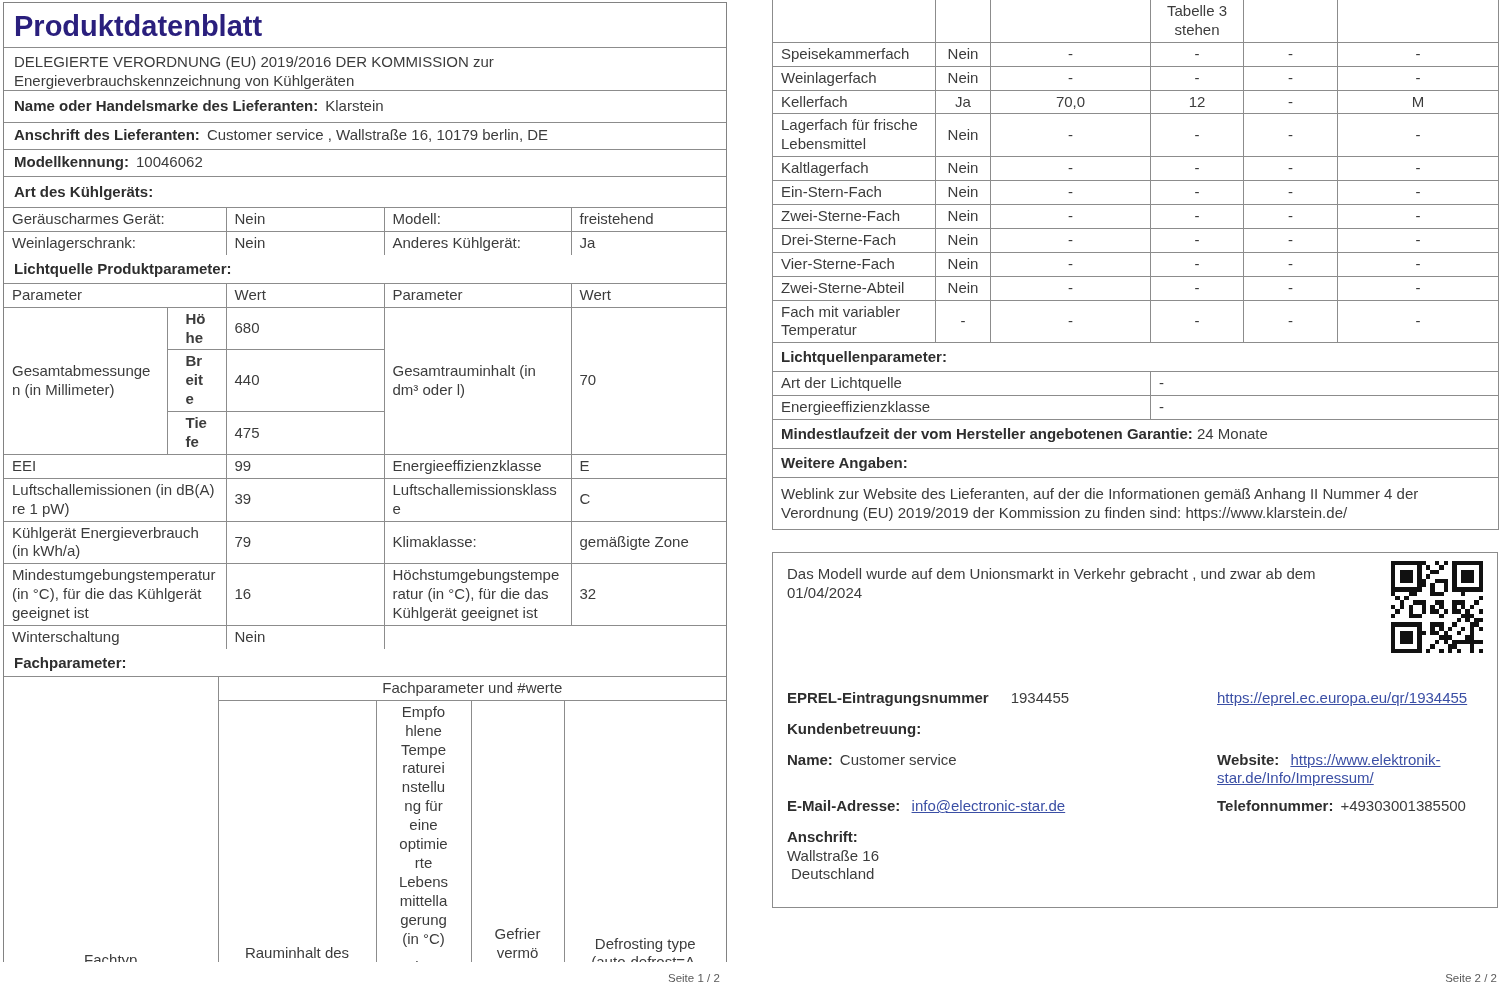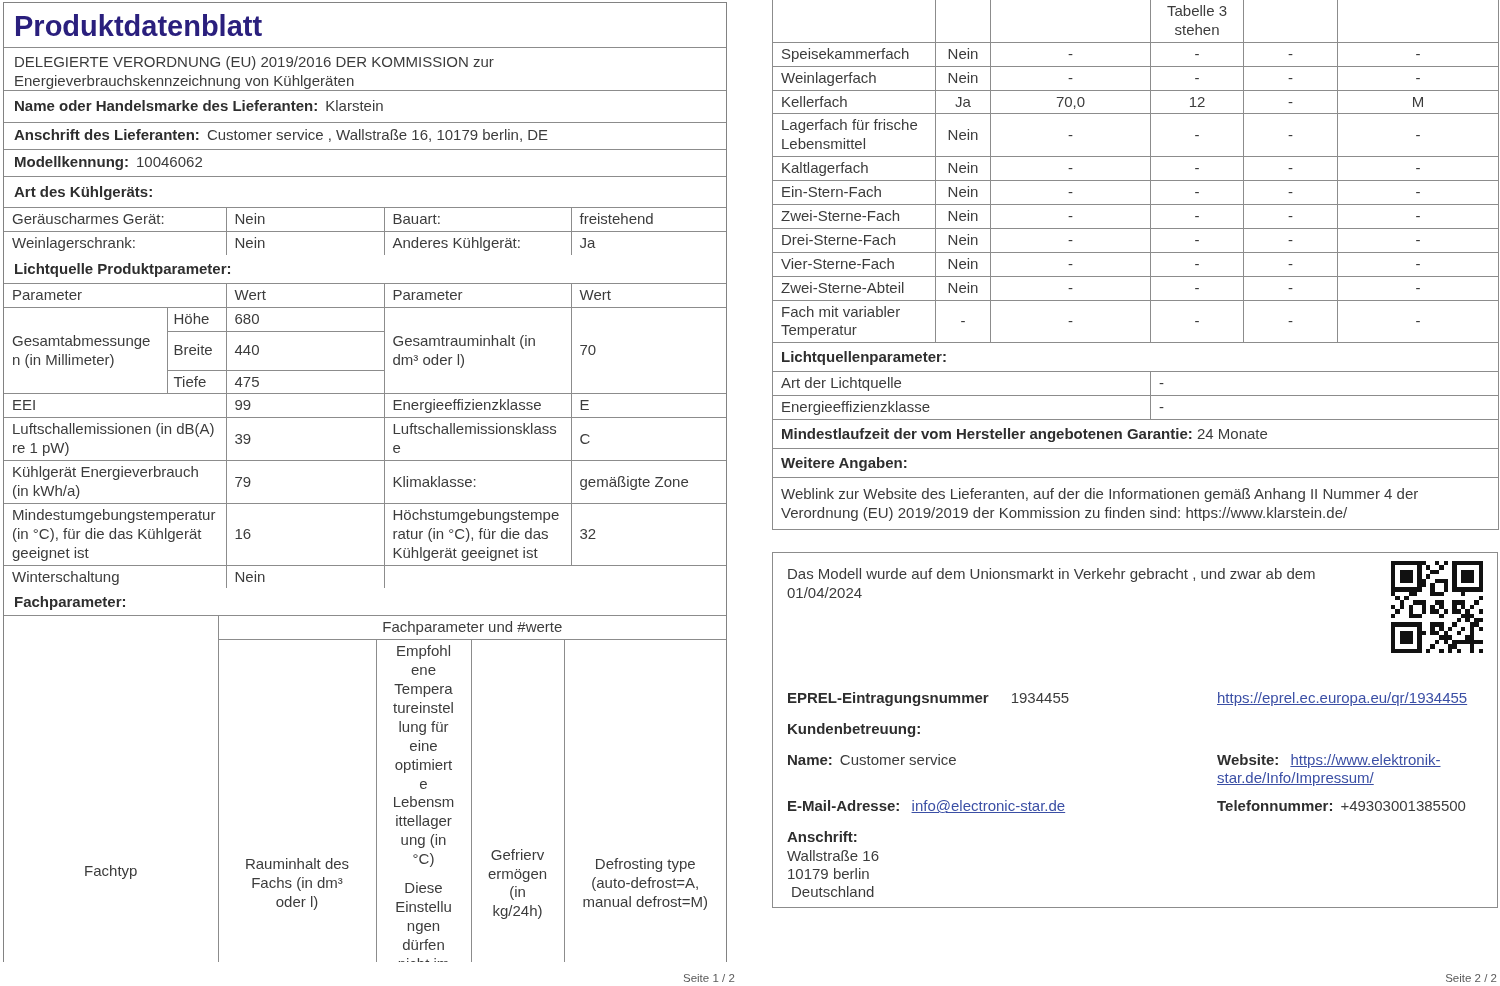--- a/index.html
+++ b/index.html
@@ -138,7 +138,7 @@
           <tr>
         <td>Geräuscharmes Gerät:</td>
         <td>Nein</td>
-        <td>Bauart:</td>
+        <td>Modell:</td>
         <td>freistehend</td>
       </tr>
       <tr>

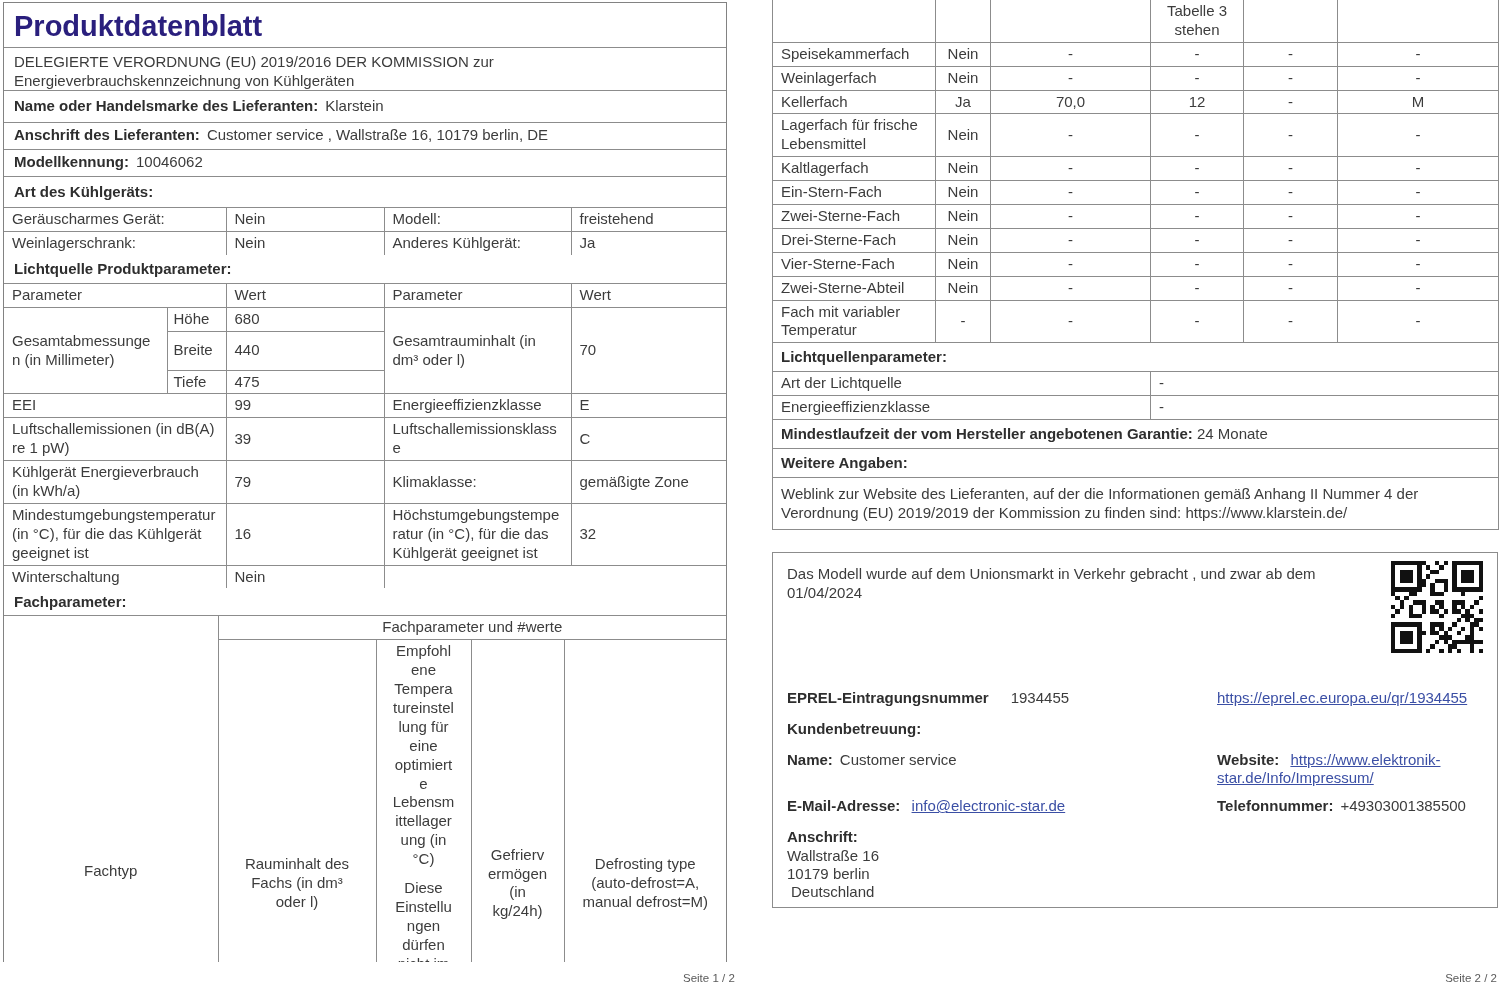--- a/index.html
+++ b/index.html
@@ -44,7 +44,7 @@
   .page1 table.grid td { border-bottom:1px solid #8c8c8c; }
   table.type td { height:23px; }
 
-  table.params td.dimname { padding:2px 6px; }
+  table.params td.dimname { padding:2px 18px;font-weight:bold; }
   .cell-empty { }
 
   table.fach td { text-align:center; padding:2px 16px; }

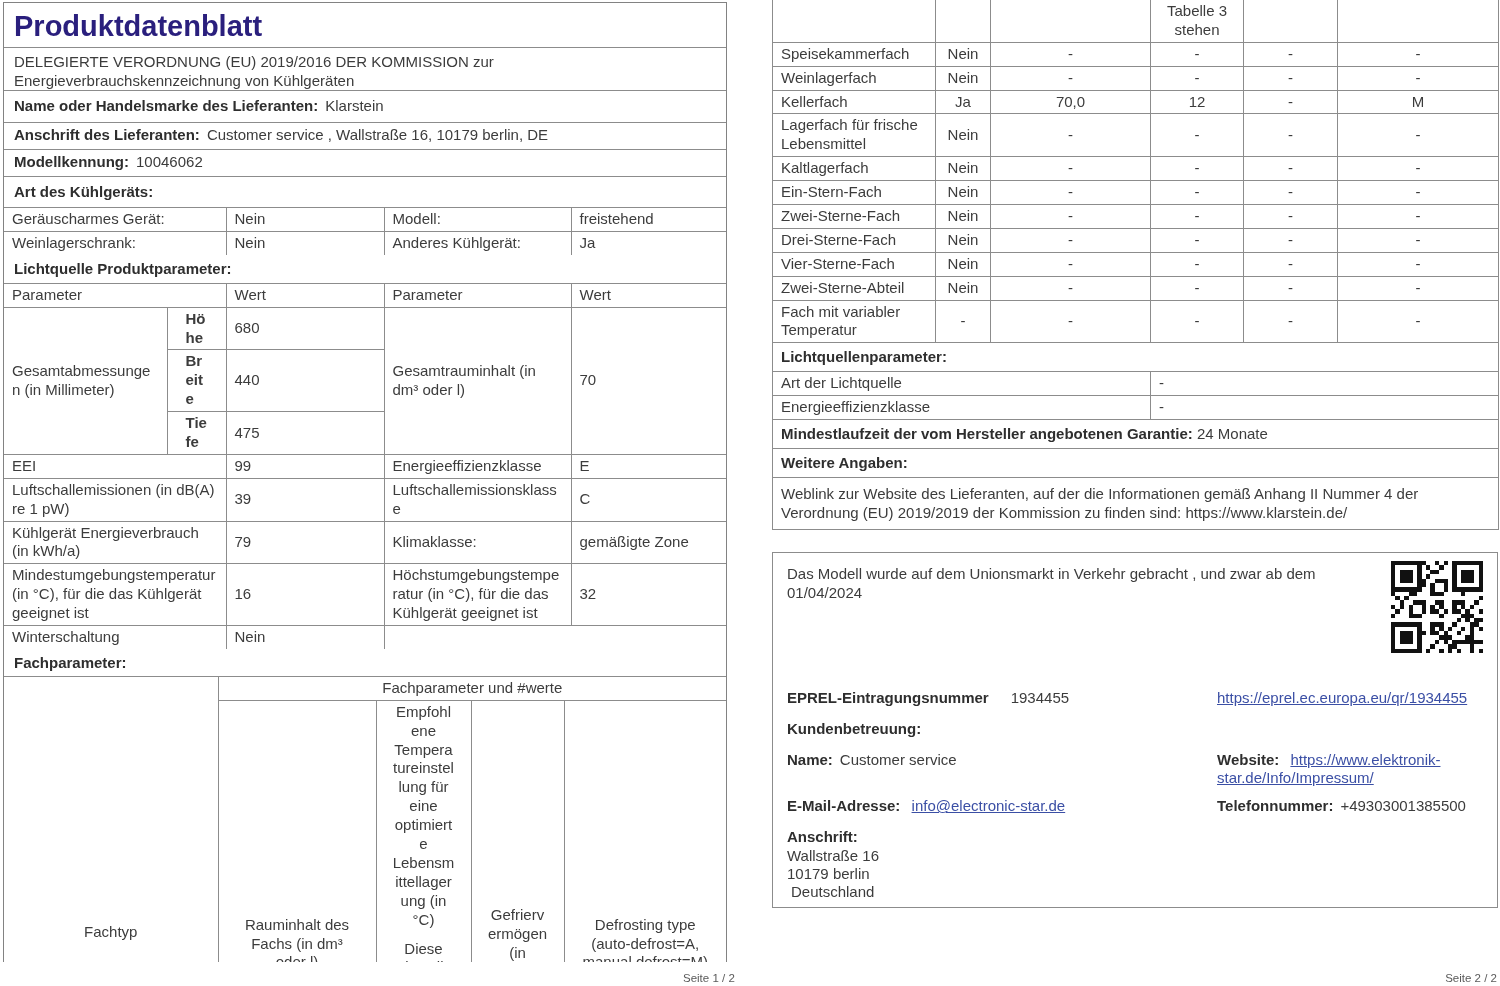--- a/index.html
+++ b/index.html
@@ -47,7 +47,7 @@
   table.params td.dimname { padding:2px 18px;font-weight:bold; }
   .cell-empty { }
 
-  table.fach td { text-align:center; padding:2px 16px; }
+  table.fach td { text-align:center; padding:2px 22px; }
   table.fach td.fachtyp { position:relative; }
   table.fach td.fachtyp::after {
     content:""; position:absolute; left:-1px; right:-1px; bottom:29px;

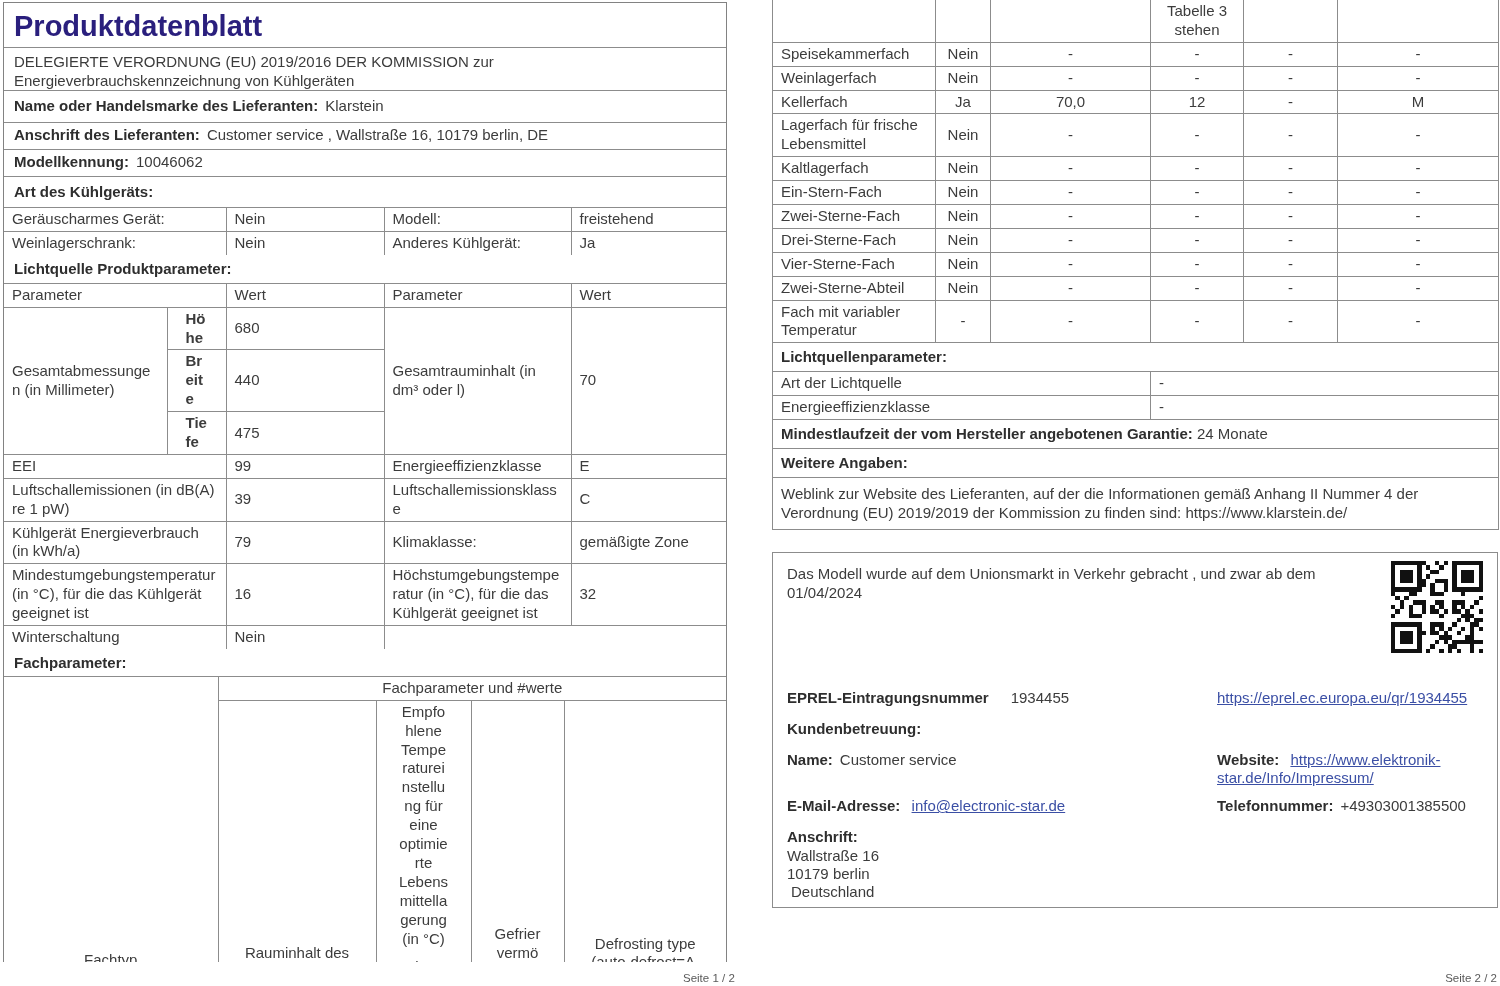--- a/index.html
+++ b/index.html
@@ -632,7 +632,6 @@
       </div>
       <div class="addr-lines">
         <div>Wallstraße 16</div>
-        <div>10179 berlin</div>
         <div style="padding-left:4px">Deutschland</div>
       </div>
     </div>

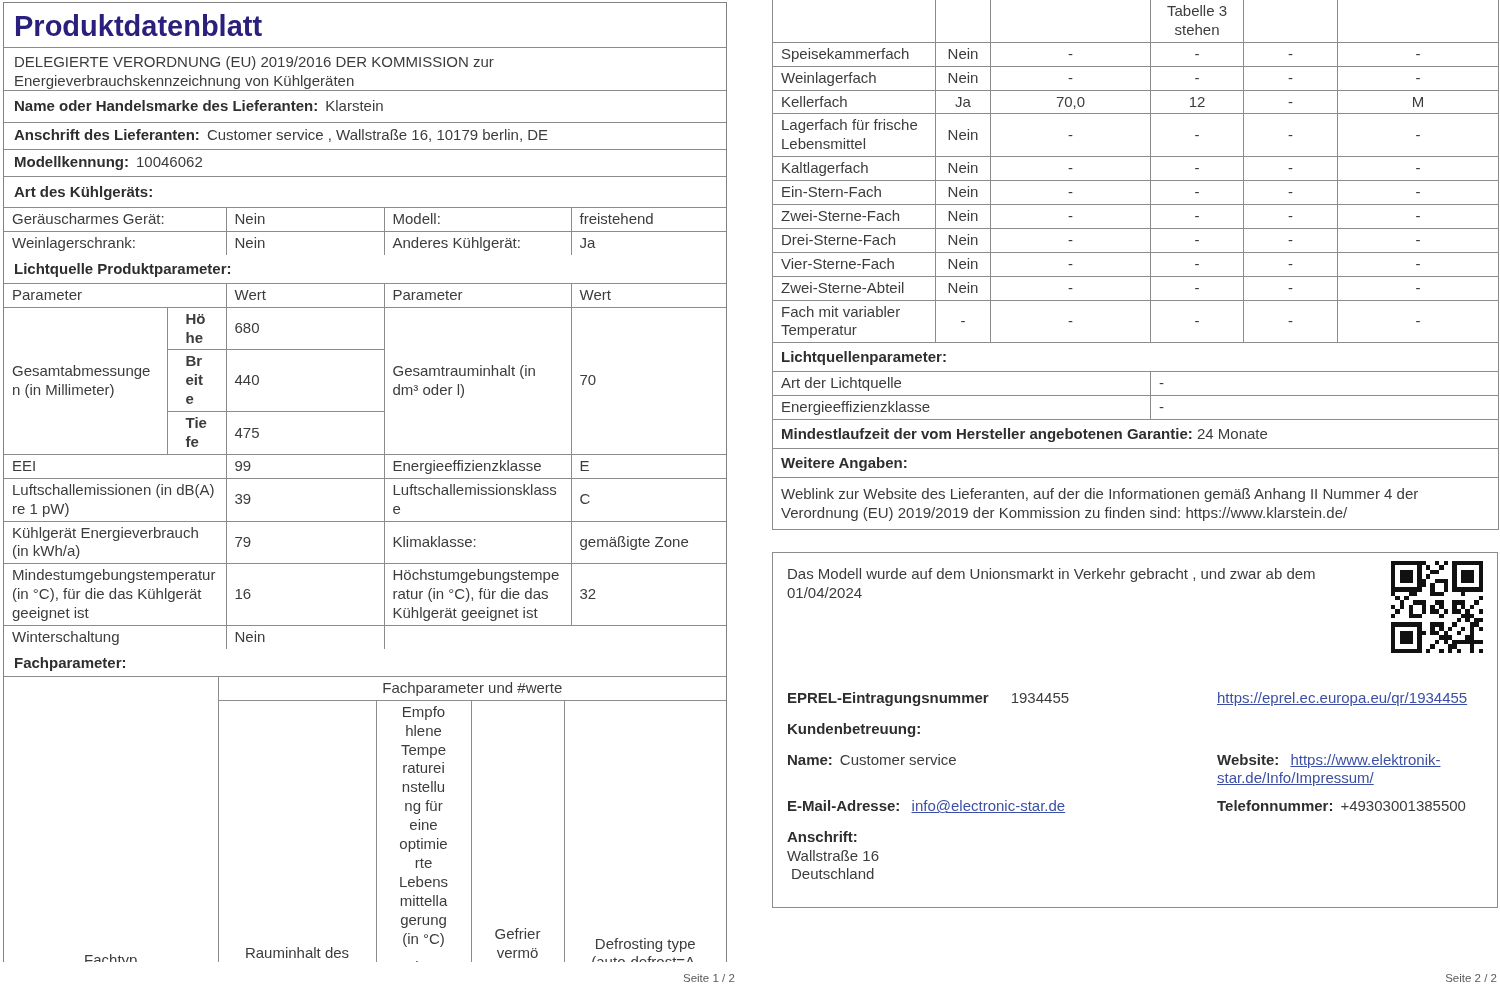--- a/index.html
+++ b/index.html
@@ -58,7 +58,7 @@
   .footer {
     position:absolute; font-size:11.5px; color:#5a5a5a;
   }
-  .footer1 { left:683px; top:971px; }
+  .footer1 { left:668px; top:971px; }
   .footer2 { right:3px; top:971px; }
 
   

